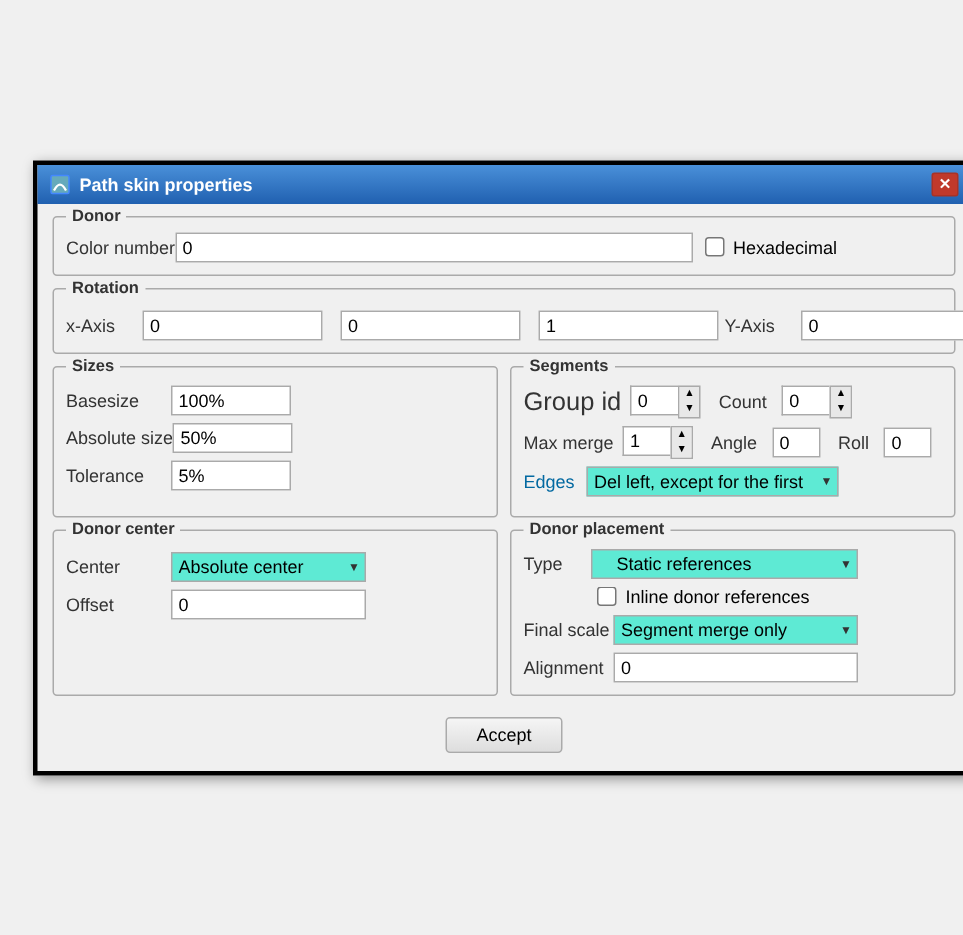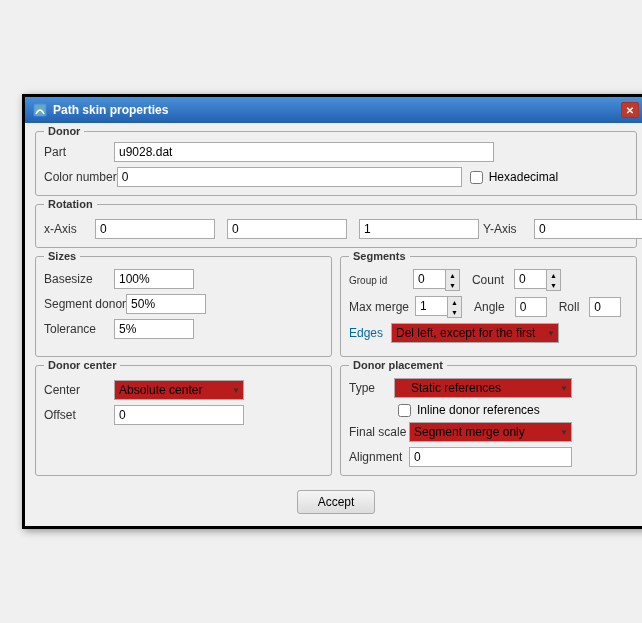--- a/index.html
+++ b/index.html
@@ -221,10 +221,6 @@
     <div class="group-box">
       <span class="group-box-legend">Donor</span>
       <div style="margin-top:4px;">
-        <div class="form-row">
-          <span class="label">Part</span>
-          <input type="text" class="input-text input-wide" value="u9028.dat" style="">
-        </div>
         <div class="form-row">
           <span class="label">Color number</span>
           <input type="text" class="input-text" style="width: 345px;" value="0">

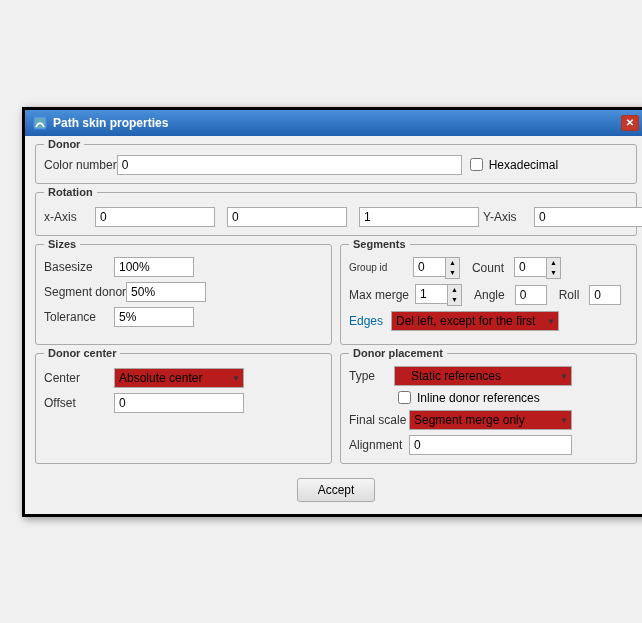--- a/index.html
+++ b/index.html
@@ -281,7 +281,7 @@
         <div style="margin-top:6px;">
 
           <div class="inline-row">
-            <span style="min-width:58px;color:#333;font-size:10px;">Group id</span>
+            <span style="min-width:58px;color:#333;font-size:17px;">Group id</span>
             <div class="spinbox">
               <input type="text" style="width: 32px;" value="0">
               <div class="spinbox-btns">

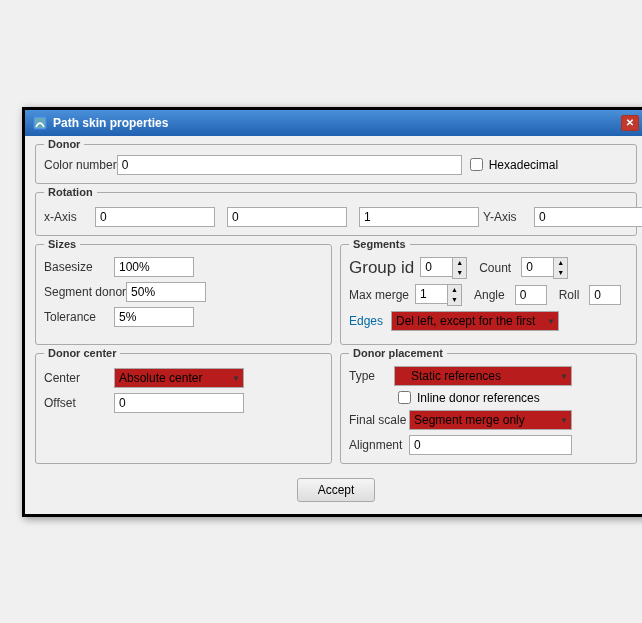--- a/index.html
+++ b/index.html
@@ -266,7 +266,7 @@
             <input type="text" class="input-text input-sm" value="100%" style="">
           </div>
           <div class="form-row">
-            <span class="label">Segment donor</span>
+            <span class="label">Absolute size</span>
             <input type="text" class="input-text input-sm" value="50%" style="">
           </div>
           <div class="form-row">

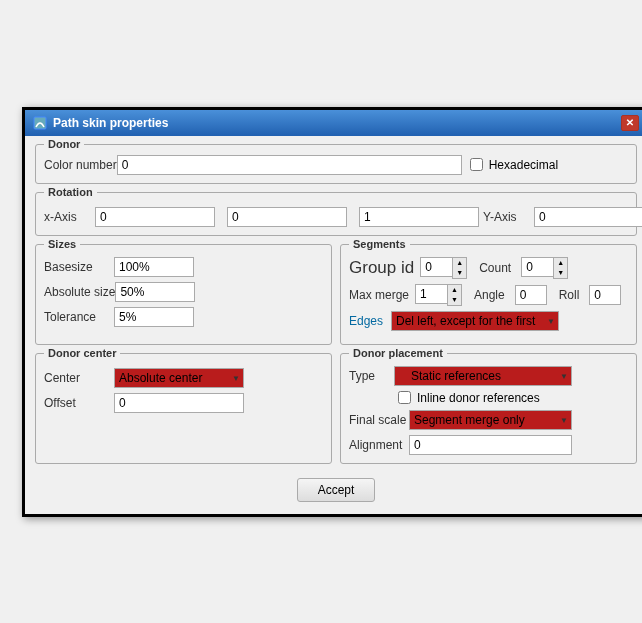--- a/index.html
+++ b/index.html
@@ -148,7 +148,7 @@
     }
     
     .select-input {
-      background: #b91c1c;
+      background: #5eead4;
       border: 1px solid #aaa;
       padding: 2px 4px;
       font-size: 12px;

